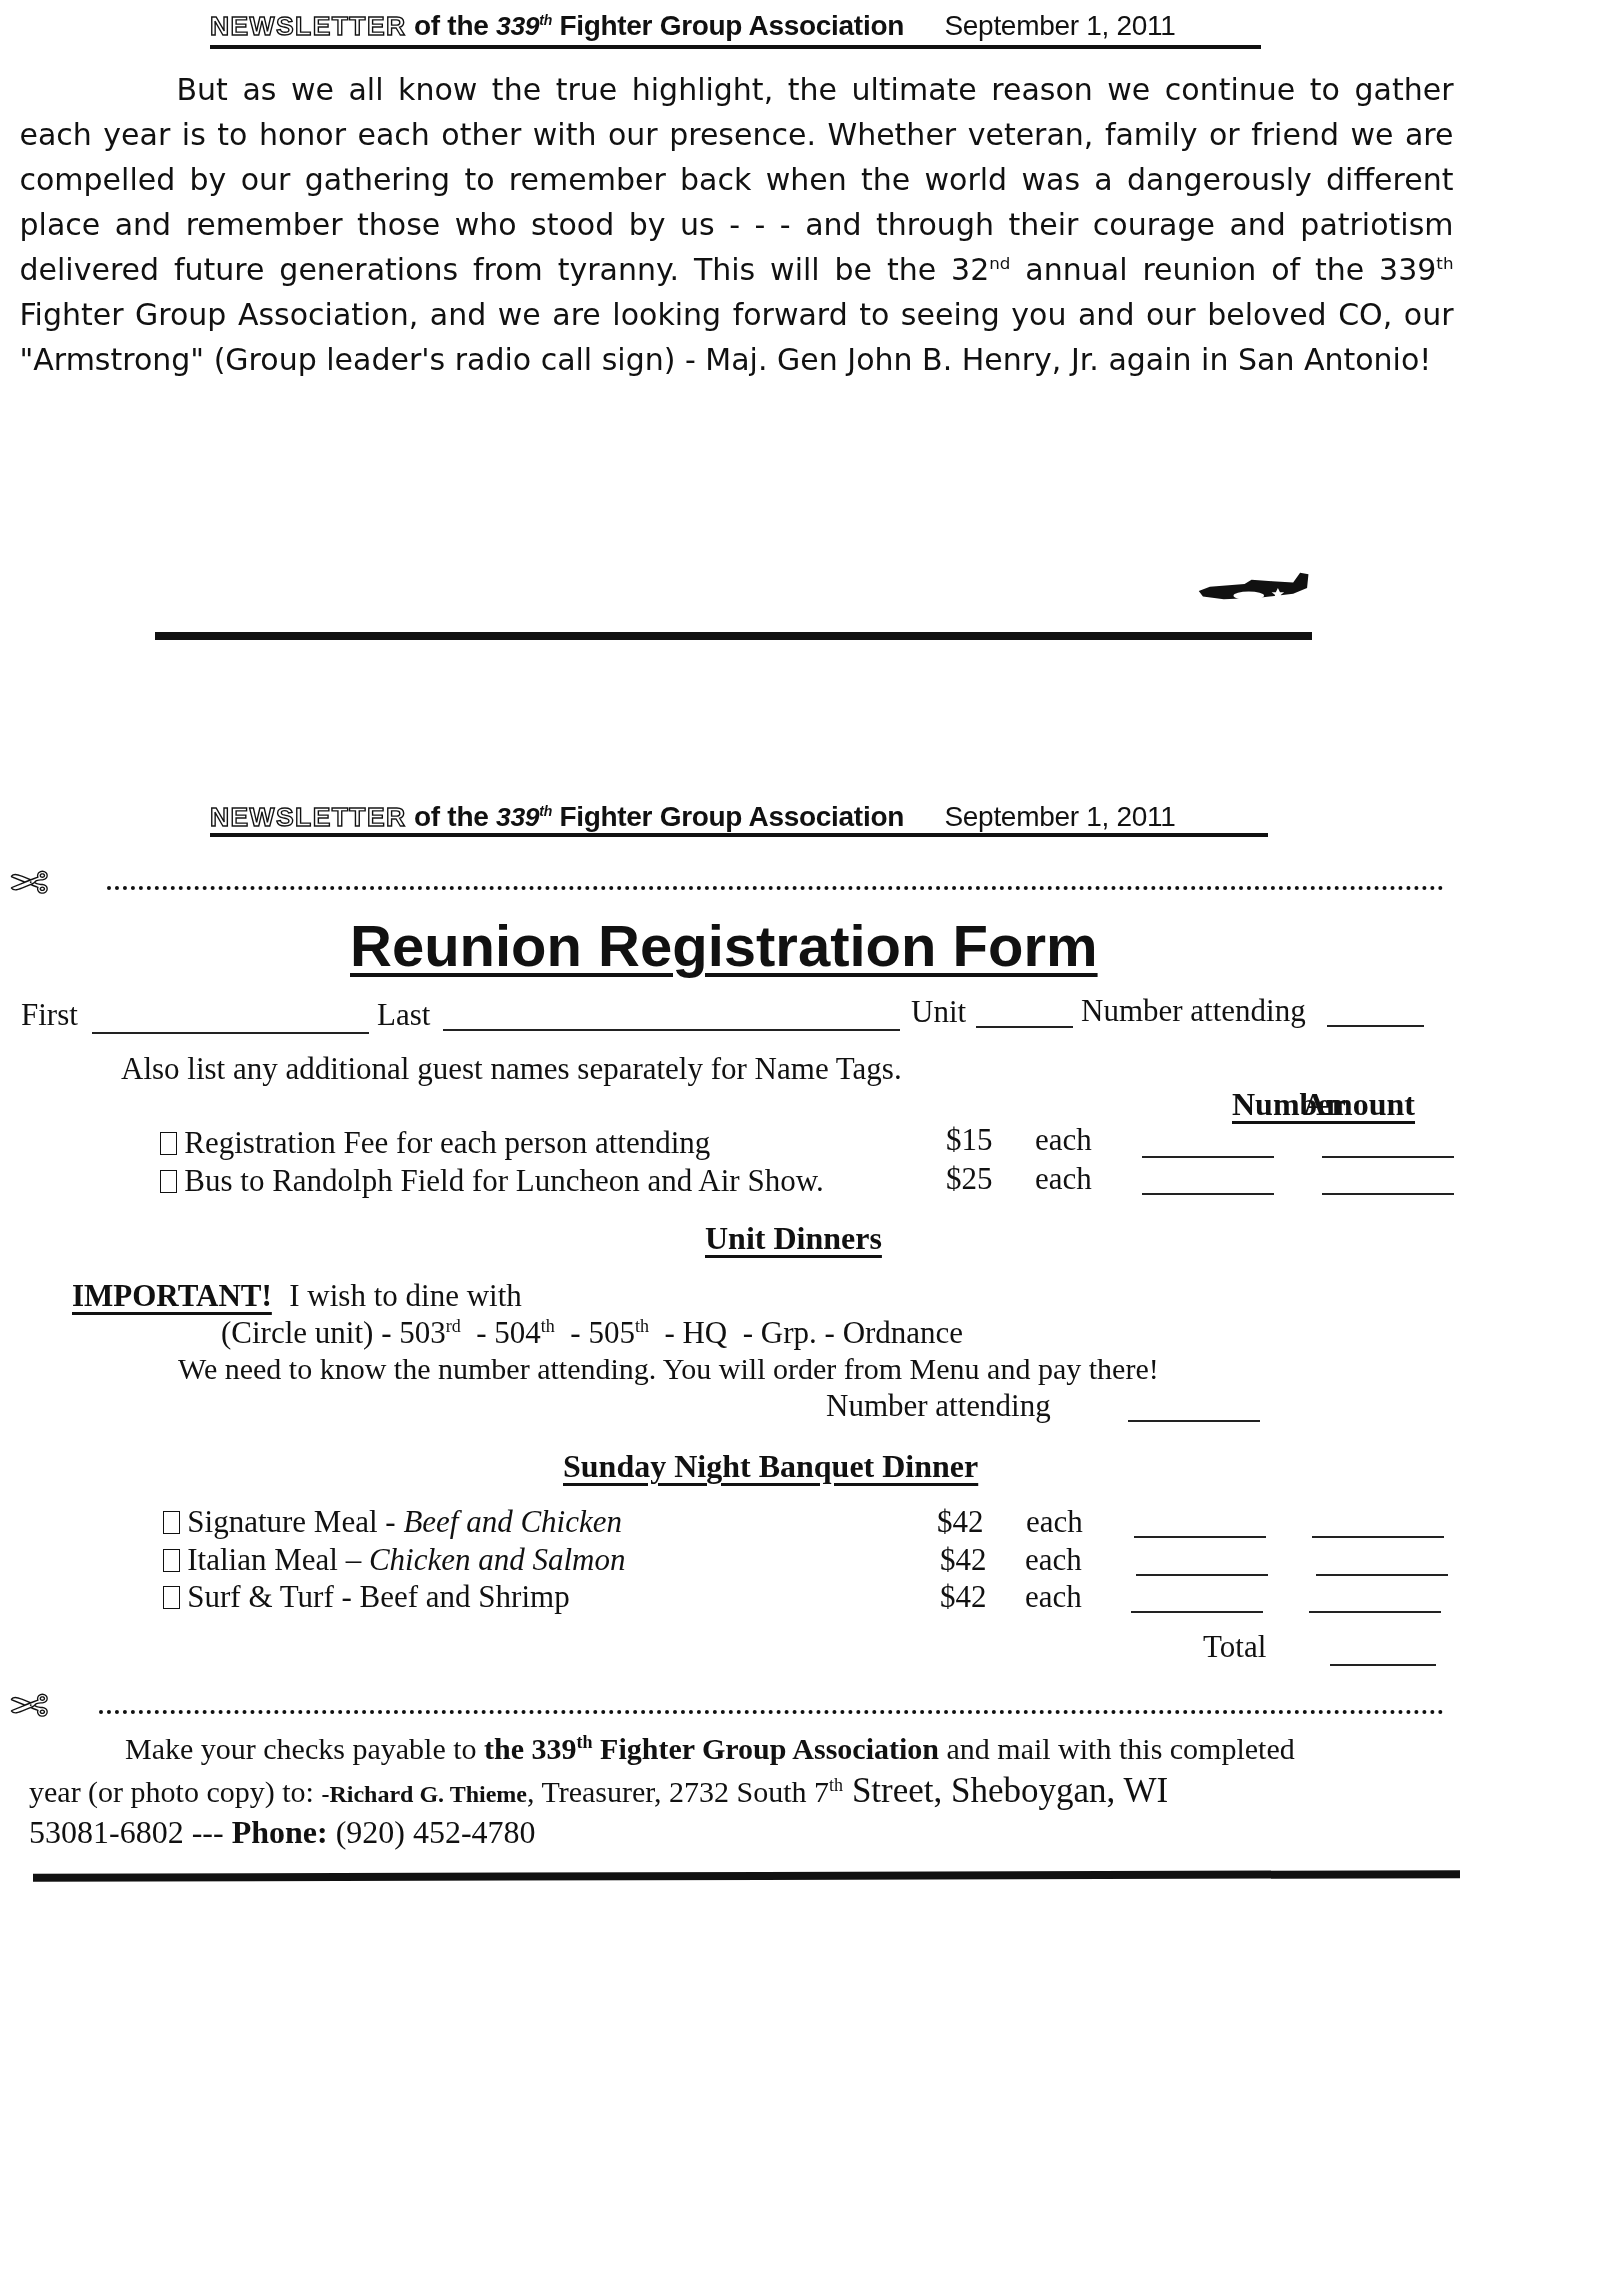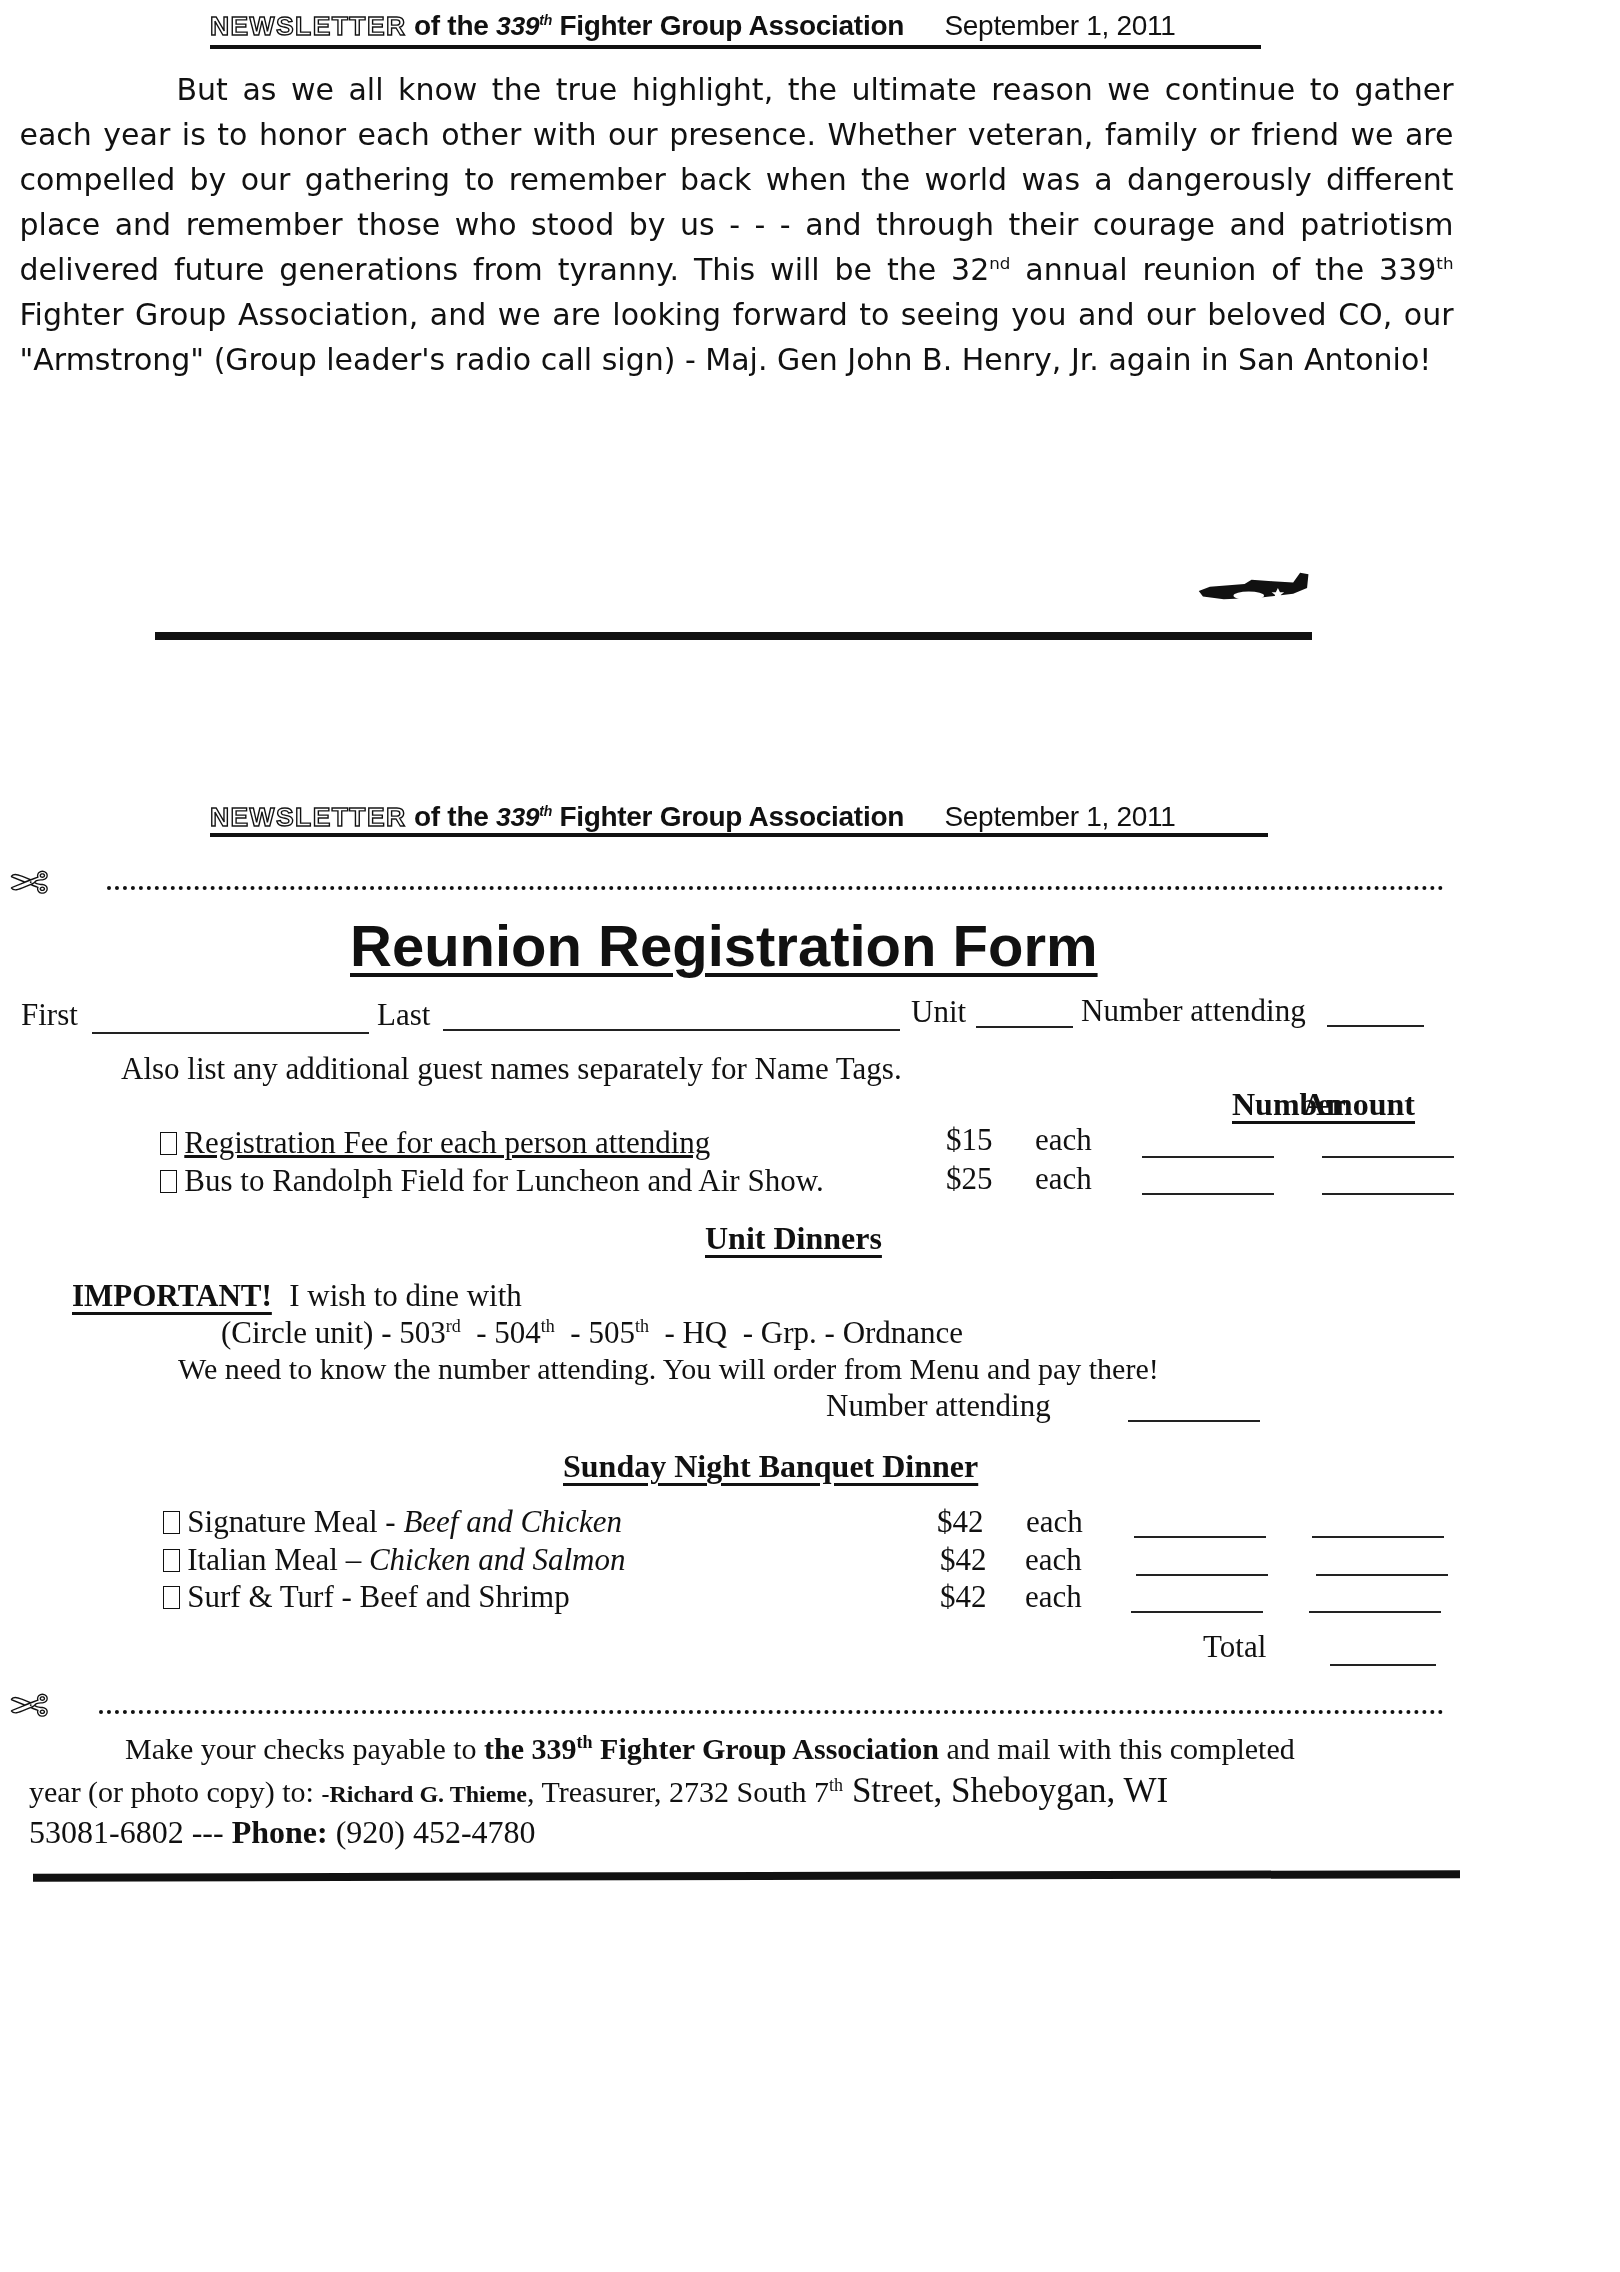--- a/index.html
+++ b/index.html
@@ -94,7 +94,7 @@
 <div class="abs serif-b ul" style="left:1184px; top:1086px;margin-left:48px;">Number</div>
 <div class="abs serif-b ul" style="left:1303px; top:1086px;">Amount</div>
 
-<div class="abs serif" style="left:160px; top:1125px;text-decoration:underline;">
+<div class="abs serif" style="left:160px; top:1125px;">
   <span class="chk"></span><span>Registration Fee for each person attending</span>
 </div>
 <div class="abs serif" style="left:946px; top:1122px;">$15</div>

